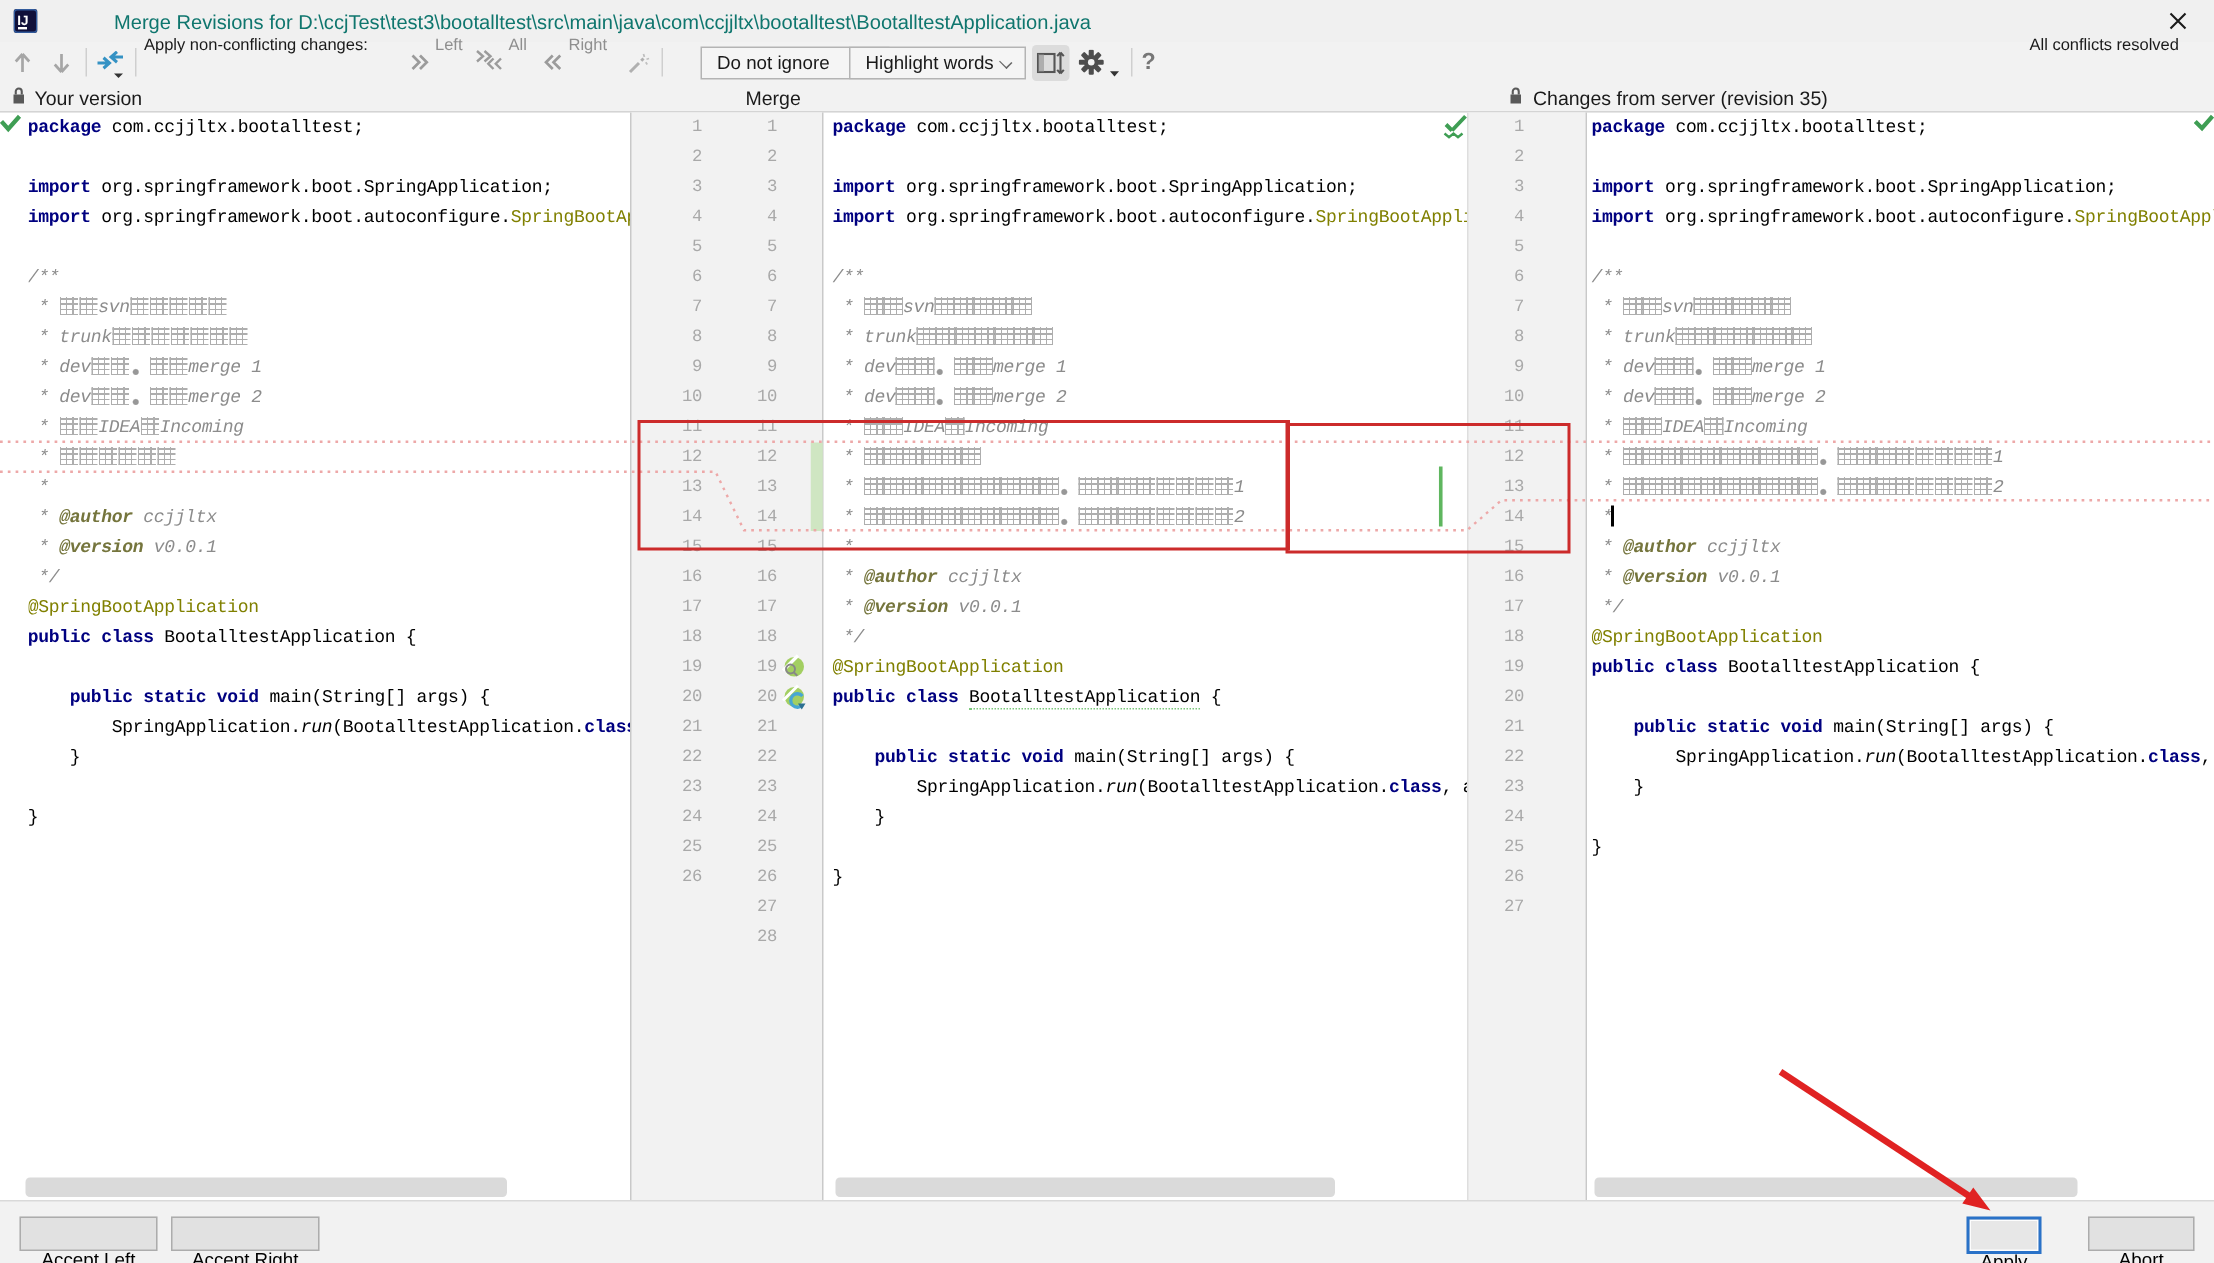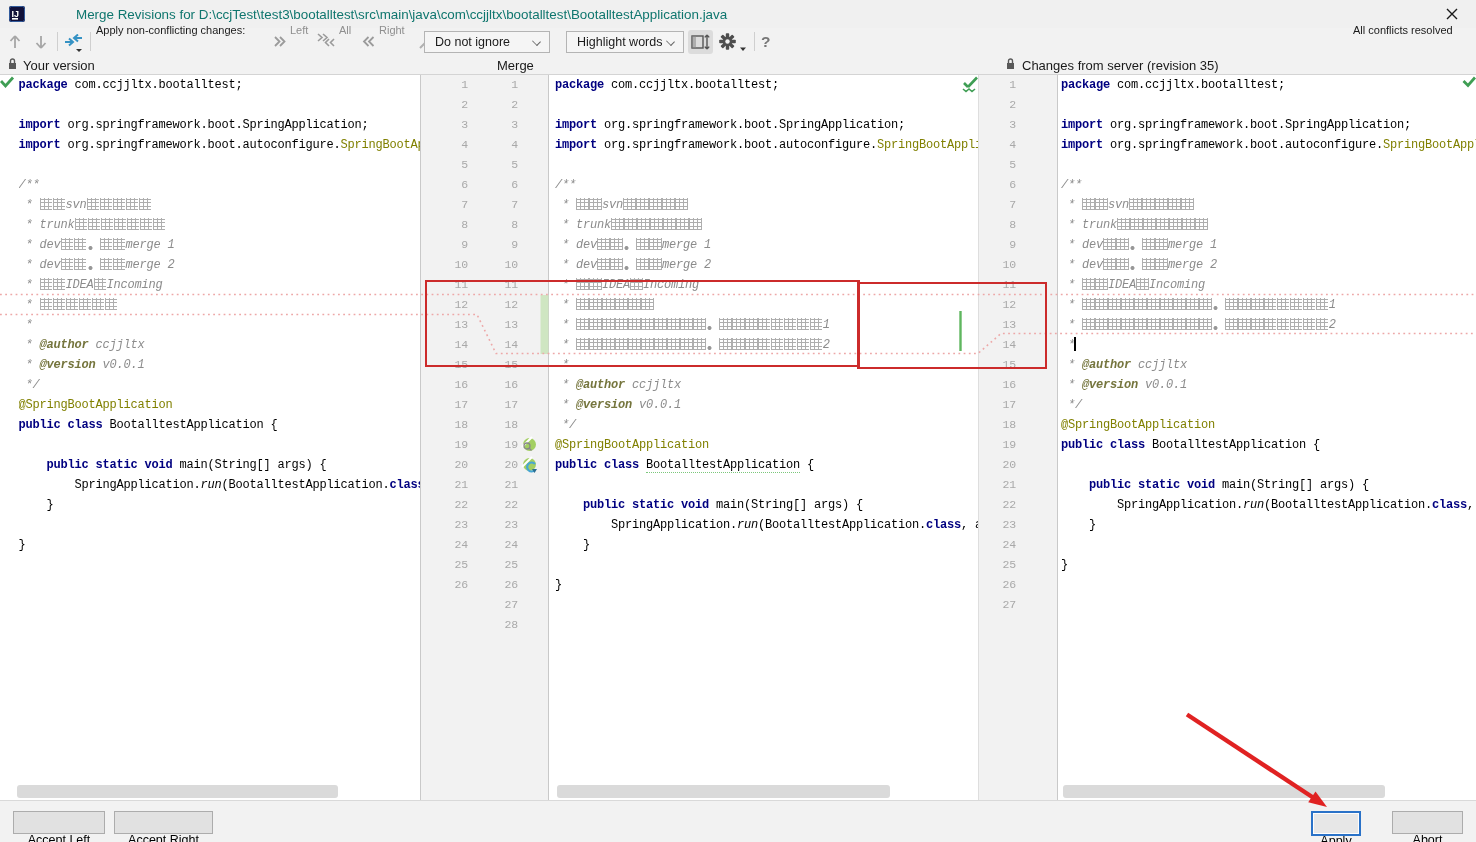--- a/index.html
+++ b/index.html
@@ -94,7 +94,7 @@
   <path d="M11,1 L11.6,3 M13,4.5 L14.8,4 M12.5,6.5 L13.5,8" stroke="#c0c0c0" stroke-width="1.2" fill="none"></path>
 </svg>
 <div class="abs" style="left:441px;top:32px;width:1px;height:19px;background:#cfcfcf"></div>
-<div class="combo" style="left:424px;width:126px">Do not ignore</div>
+<div class="combo" style="left:467px;width:126px">Do not ignore</div>
 <div class="combo" style="left:566px;width:118px">Highlight words</div>
 <div class="abs" style="left:688px;top:30px;width:25px;height:24px;background:#dcdcdc;border-radius:3px"></div>
 <svg class="abs" style="left:691px;top:34px" width="19" height="16" viewBox="0 0 19 16">

